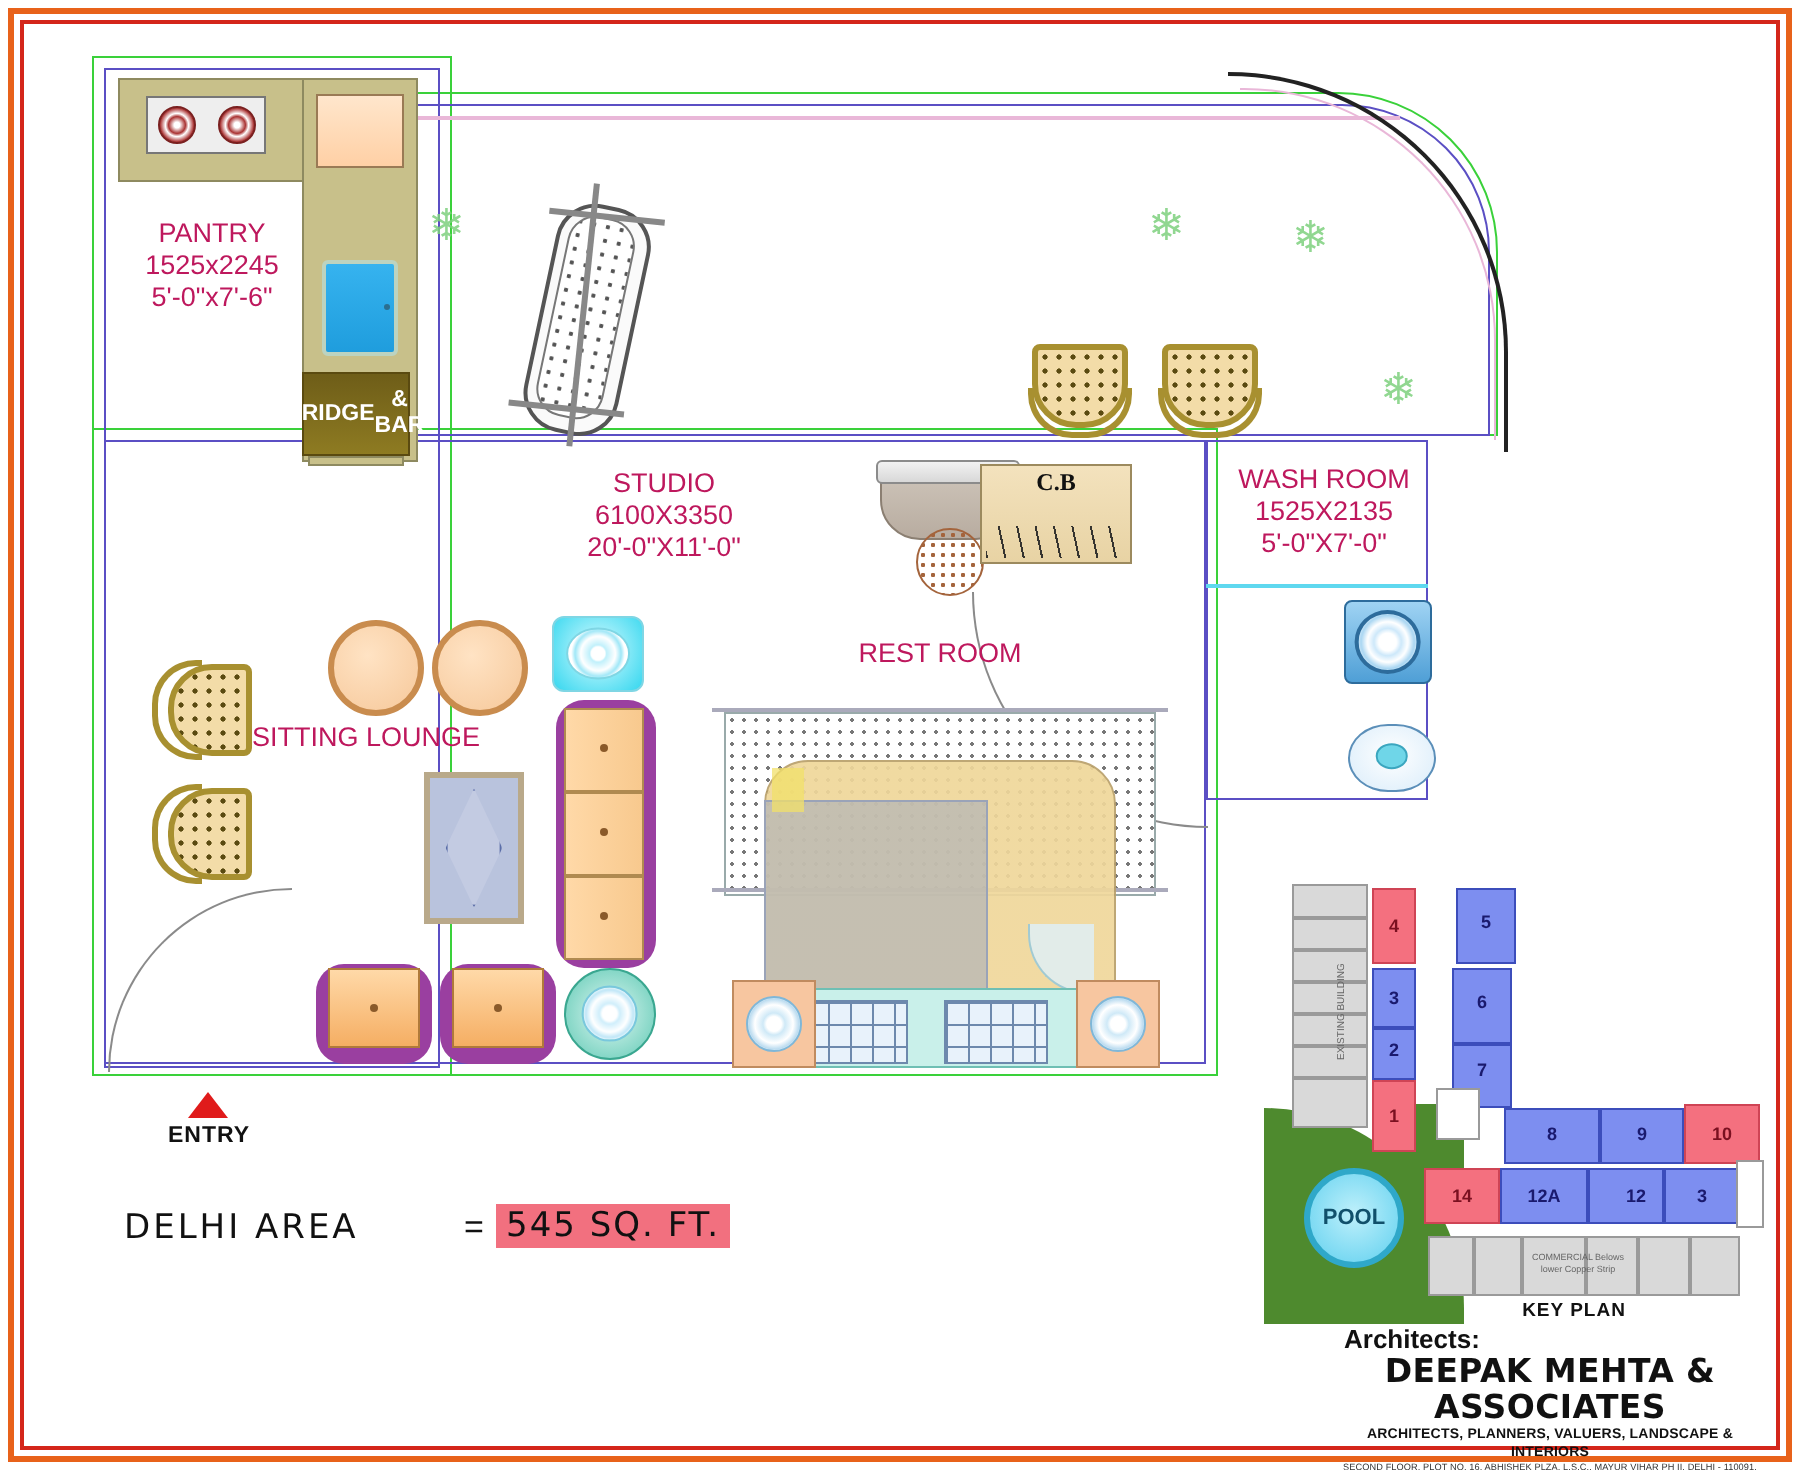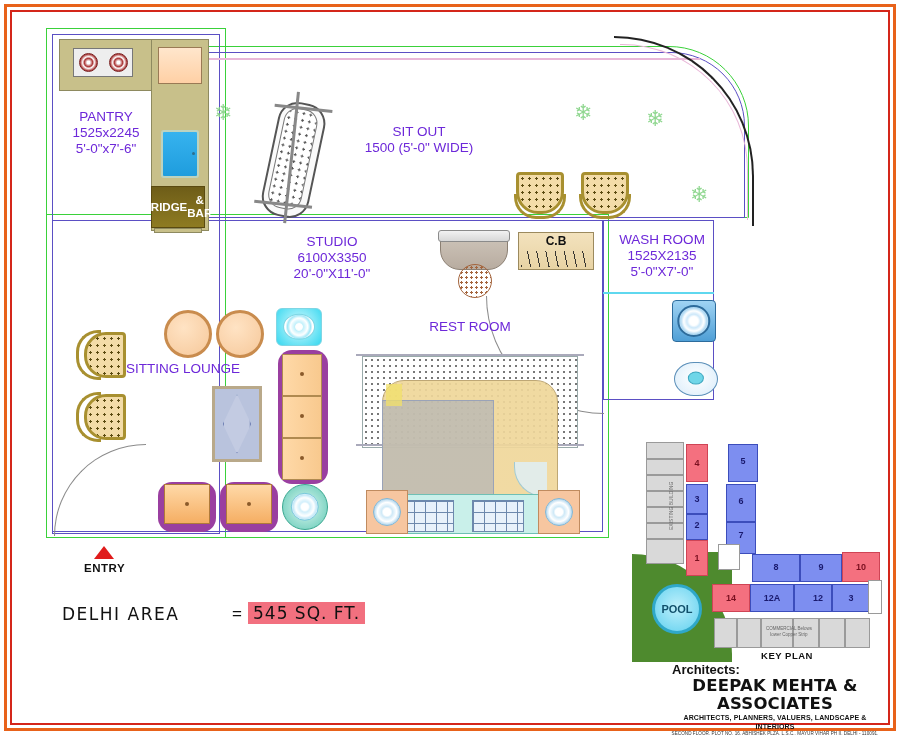--- a/index.html
+++ b/index.html
@@ -22,7 +22,7 @@
   .blackline{position:absolute;background:#222;}
 
   
-  .room-label{position:absolute;text-align:center;color:#6d28d9;font-size:13.5px;line-height:16px;z-index:5;white-space:nowrap;}
+  .room-label{position:absolute;text-align:center;color:#be185d;font-size:13.5px;line-height:16px;z-index:5;white-space:nowrap;}
   .room-label .nm{font-size:13.5px;}
 
   

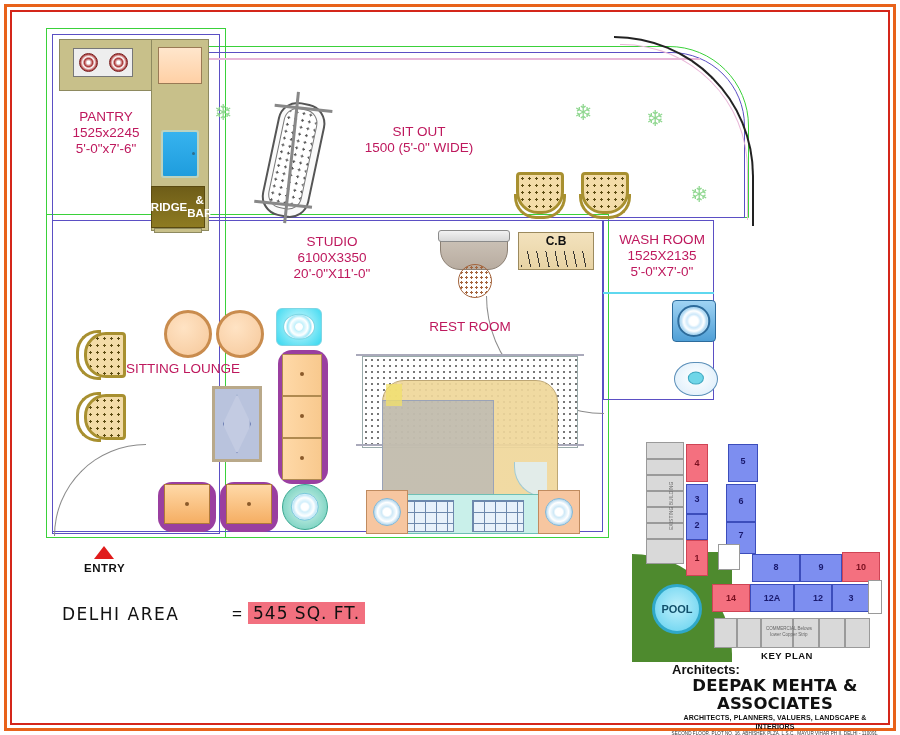--- a/index.html
+++ b/index.html
@@ -167,10 +167,6 @@
       <div>5'-0"x7'-6"</div>
     </div>
 
-    <div class="room-label" style="left:320px;top:110px;width:170px;">
-      <div class="nm">SIT OUT</div>
-      <div>1500 (5'-0" WIDE)</div>
-    </div>
 
     <div class="lounger" style="left:248px;top:82px;width:64px;height:124px;transform:rotate(12deg);">
       <div style="position:absolute;left:8px;top:6px;width:44px;height:112px;border:2px solid #555;border-radius:20px;background:#fafafa;"></div>

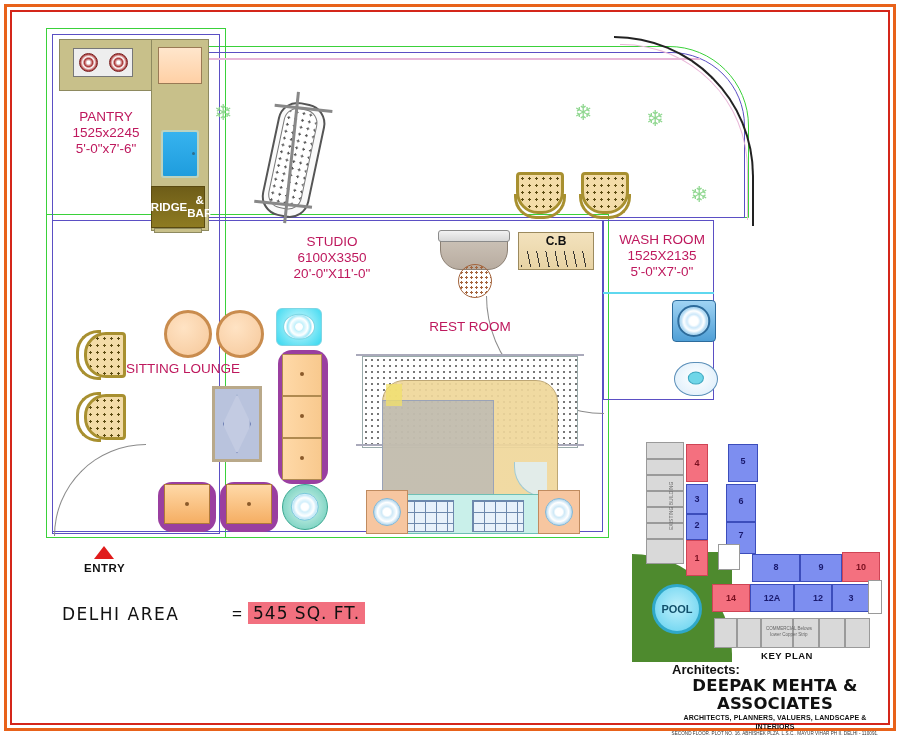--- a/index.html
+++ b/index.html
@@ -204,7 +204,7 @@
     <div class="desk-top" style="left:424px;top:216px;width:72px;height:12px;"></div>
     <div class="deskchair" style="left:444px;top:250px;width:34px;height:34px;"></div>
 
-    <div class="cb-box" style="left:504px;top:218px;width:76px;height:38px;">
+    <div class="cb-box" style="left:476px;top:218px;width:76px;height:50px;font-family:Liberation Serif, serif;">
       <div class="cbtxt">C.B</div>
       <div class="cb-hatch"></div>
     </div>

